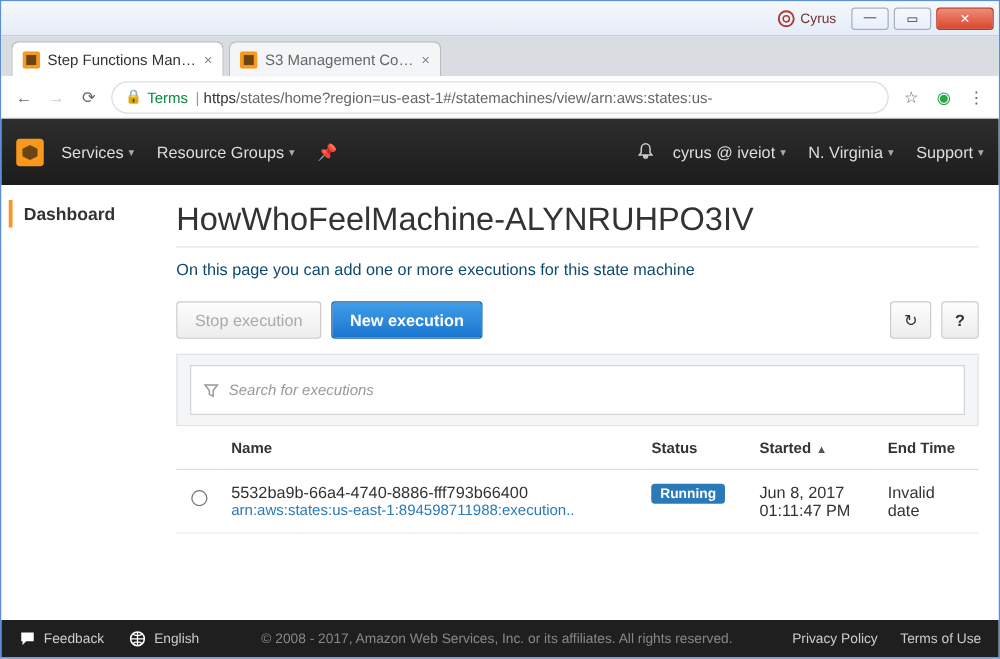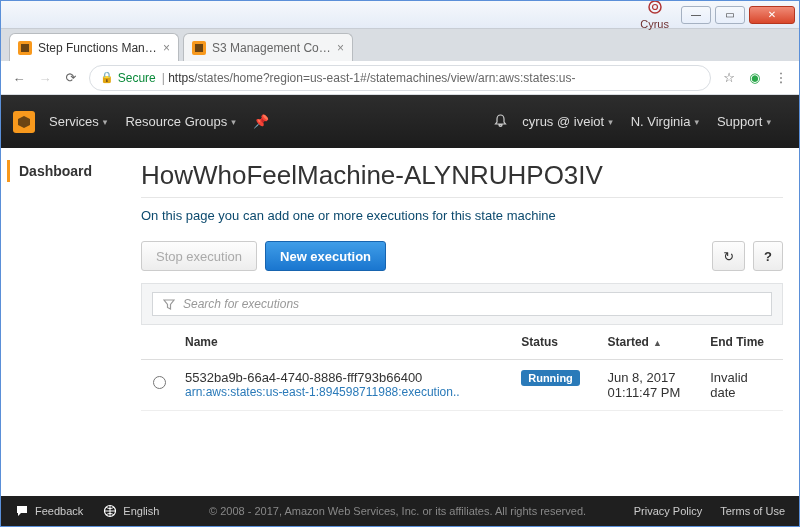--- a/index.html
+++ b/index.html
@@ -7,7 +7,7 @@
 
 
 .win-bar { height: 28px; background: linear-gradient(#f5f8fc, #e5ecf7); border-bottom: 1px solid #c8cdd4; display: flex; align-items: center; justify-content: flex-end; padding: 0 4px; gap: 4px; }
-.win-app { display:flex; align-items:center; gap:4px; margin-right: 8px; color:#6f3030; font-size:11px;flex-direction:column; }
+.win-app { display:flex; align-items:center; gap:4px; margin-right: 8px; color:#6f3030; font-size:11px; }
 .win-btn { width: 30px; height: 18px; border: 1px solid #a5b1c2; background: linear-gradient(#f5f8fc,#e8effb); border-radius: 3px; display:flex; align-items:center; justify-content:center; font-size:10px; color:#333; }
 .win-btn.close { background: linear-gradient(#f08b77,#d9472c); border-color:#b53620; color:#fff; width:46px; }
 

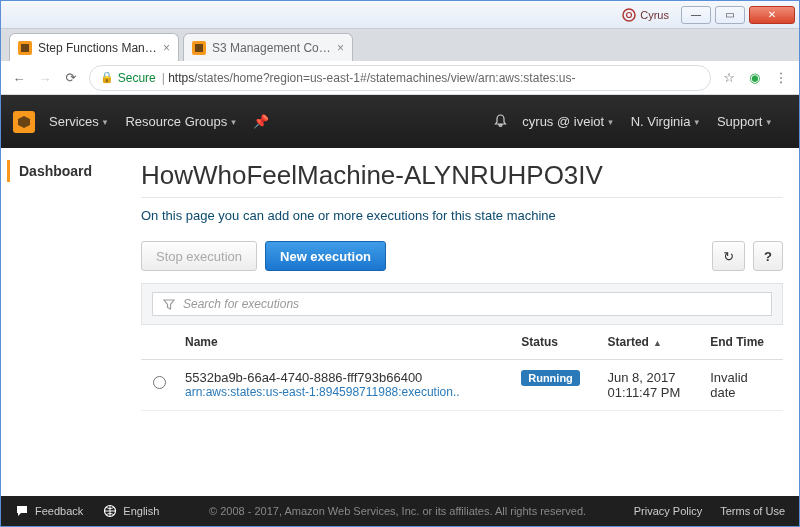--- a/index.html
+++ b/index.html
@@ -124,7 +124,7 @@
   <span class="nav-icon">⟳</span>
   <div class="addr">
     <span class="lock">🔒</span>
-    <span class="secure">Secure</span>
+    <span class="secure">Terms</span>
     <span style="color:#999">|&nbsp;</span>
     <span>https</span>
     <span class="path">/states/home?region=us-east-1#/statemachines/view/arn:aws:states:us-</span>

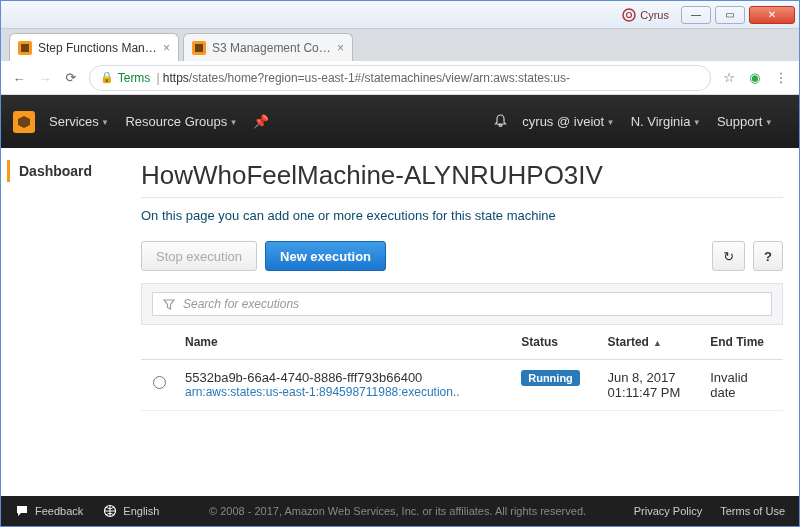--- a/index.html
+++ b/index.html
@@ -163,7 +163,7 @@
       <span>N. Virginia</span>
       <span class="caret">▾</span>
     </div>
-  <div class="aws-item" style="margin-right:16px">
+  <div class="aws-item" style="margin-right:0">
       <span>Support</span>
       <span class="caret">▾</span>
     </div>

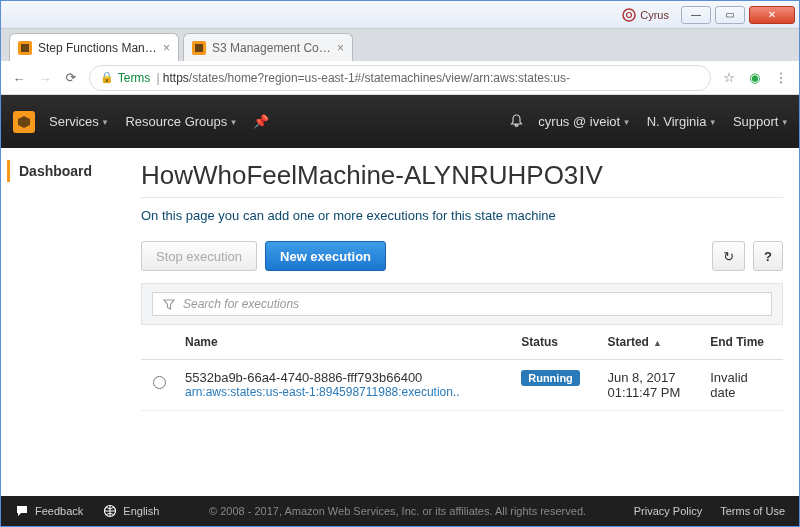--- a/index.html
+++ b/index.html
@@ -58,7 +58,7 @@
 .btn-row .spacer { flex:1; }
 
 .search-wrap { background:#f4f5f6; border:1px solid #e1e3e5; padding:8px 10px; }
-.search { background:#fff; border:1px solid #d3d6d9; height:24px; display:flex; align-items:center; padding:0 10px; color:#999; font-style:italic; font-size:12px; }
+.search { background:#fff; border:1px solid #d3d6d9; height:40px; display:flex; align-items:center; padding:0 10px; color:#999; font-style:italic; font-size:12px; }
 .search .filter { margin-right:8px; font-style:normal; }
 
 table.exec { width:100%; border-collapse:collapse; margin-top:0; }

